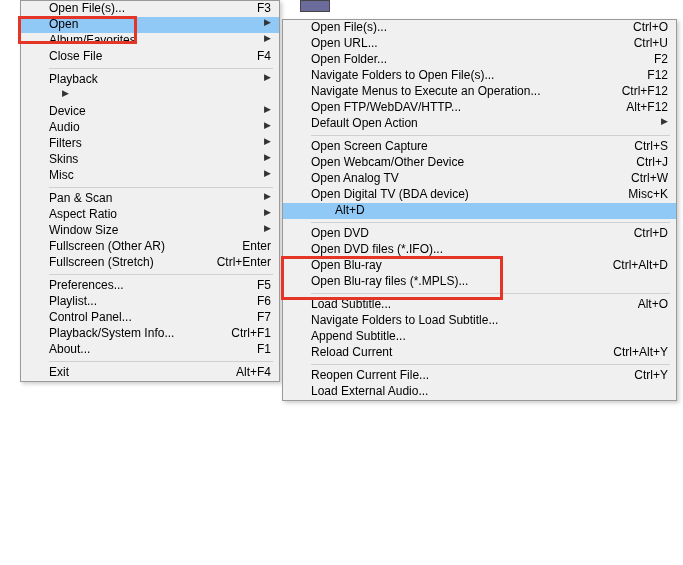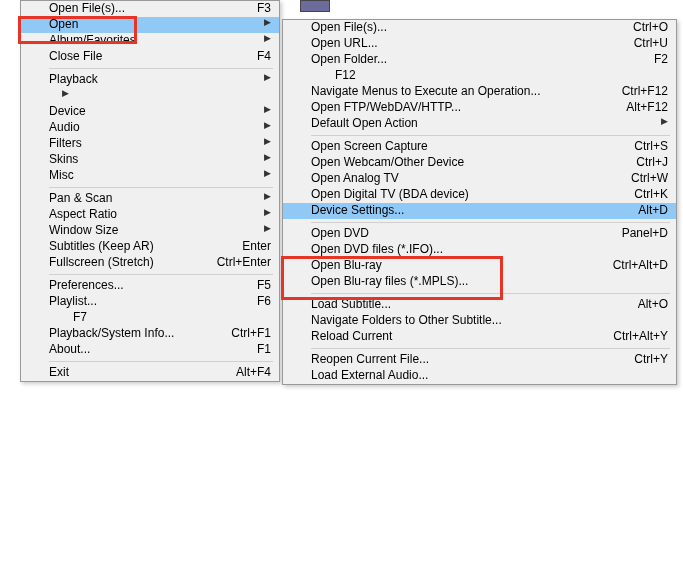--- a/index.html
+++ b/index.html
@@ -179,6 +179,7 @@
       <span class="shortcut">F2</span>
     </div>
     <div class="menu-item">
+      <span class="label">Navigate Folders to Open File(s)...</span>
       <span class="shortcut">F12</span>
     </div>
     <div class="menu-item">

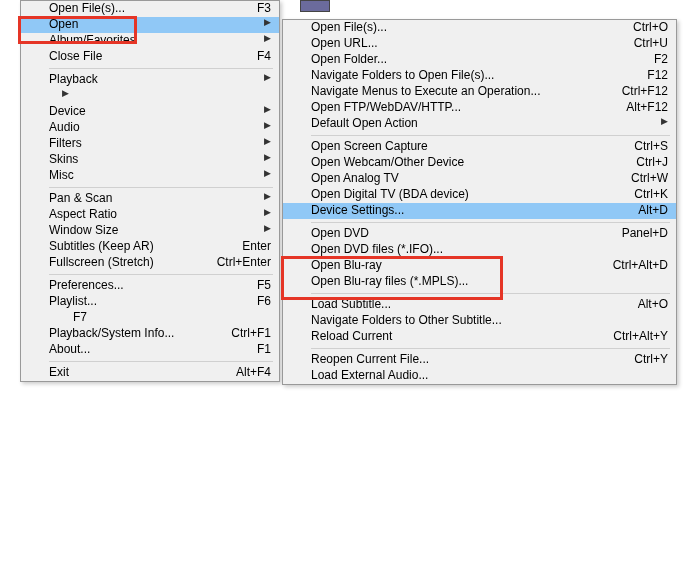--- a/index.html
+++ b/index.html
@@ -209,7 +209,7 @@
     </div>
     <div class="menu-item">
       <span class="label">Open Digital TV (BDA device)</span>
-      <span class="shortcut">Ctrl+K</span>
+      <span class="shortcut">Misc+K</span>
     </div>
     <div class="menu-item highlighted">
       <span class="label">Device Settings...</span>

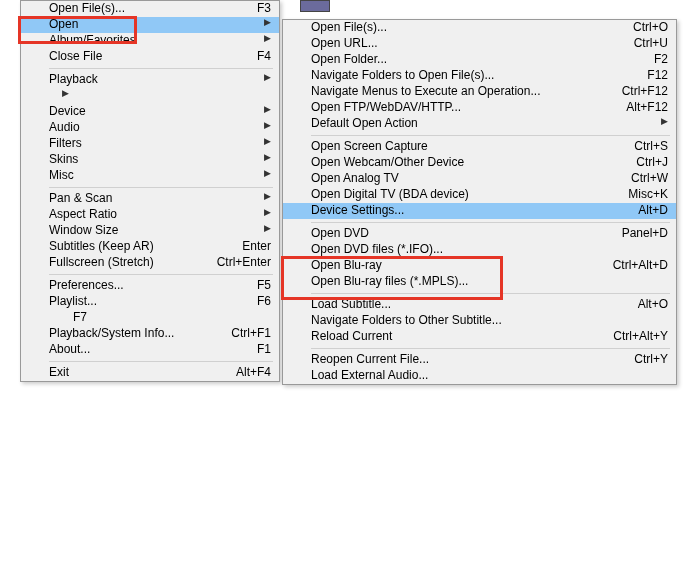--- a/index.html
+++ b/index.html
@@ -212,7 +212,6 @@
       <span class="shortcut">Misc+K</span>
     </div>
     <div class="menu-item highlighted">
-      <span class="label">Device Settings...</span>
       <span class="shortcut">Alt+D</span>
     </div>
     <div class="separator"></div>

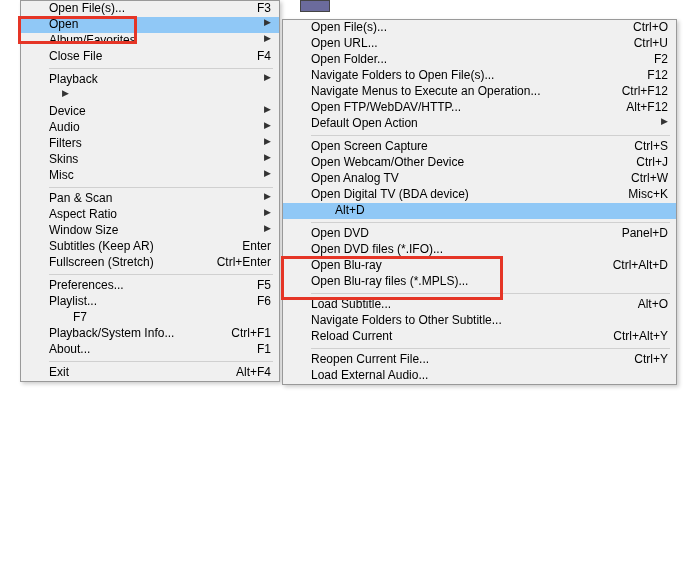--- a/index.html
+++ b/index.html
@@ -217,7 +217,7 @@
     <div class="separator"></div>
     <div class="menu-item">
       <span class="label">Open DVD</span>
-      <span class="shortcut">Panel+D</span>
+      <span class="shortcut">Ctrl+D</span>
     </div>
     <div class="menu-item">
       <span class="label">Open DVD files (*.IFO)...</span>

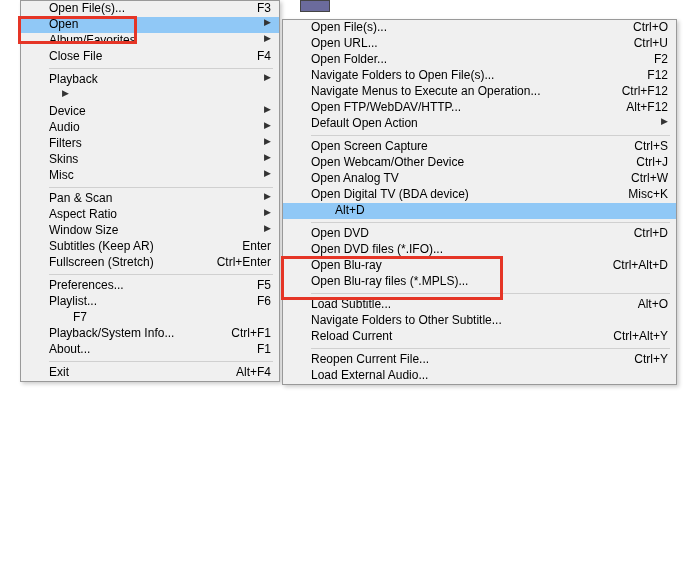--- a/index.html
+++ b/index.html
@@ -132,7 +132,7 @@
       <span class="arrow">▶</span>
     </div>
     <div class="menu-item">
-      <span class="label">Subtitles (Keep AR)</span>
+      <span class="label">Fullscreen (Other AR)</span>
       <span class="shortcut">Enter</span>
     </div>
     <div class="menu-item">

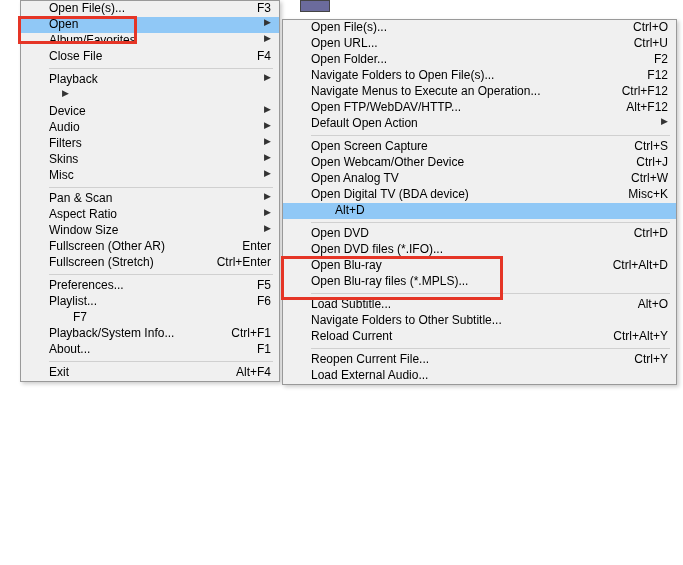--- a/index.html
+++ b/index.html
@@ -149,6 +149,7 @@
       <span class="shortcut">F6</span>
     </div>
     <div class="menu-item">
+      <span class="label">Control Panel...</span>
       <span class="shortcut">F7</span>
     </div>
     <div class="menu-item">

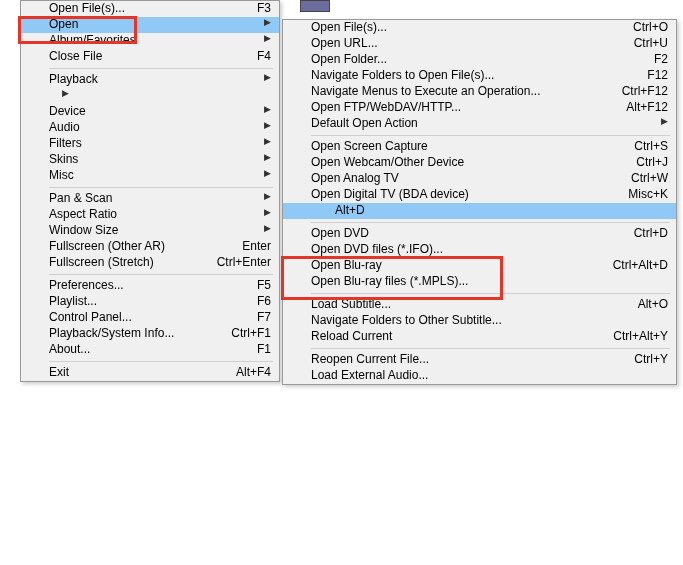--- a/index.html
+++ b/index.html
@@ -236,7 +236,7 @@
       <span class="shortcut">Alt+O</span>
     </div>
     <div class="menu-item">
-      <span class="label">Navigate Folders to Other Subtitle...</span>
+      <span class="label">Navigate Folders to Load Subtitle...</span>
     </div>
     <div class="menu-item">
       <span class="label">Reload Current</span>

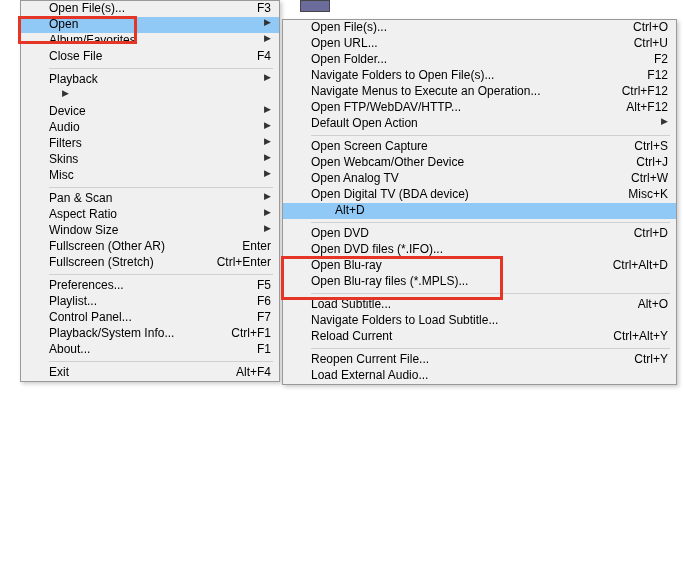--- a/index.html
+++ b/index.html
@@ -239,6 +239,9 @@
       <span class="label">Navigate Folders to Load Subtitle...</span>
     </div>
     <div class="menu-item">
+      <span class="label">Append Subtitle...</span>
+    </div>
+    <div class="menu-item">
       <span class="label">Reload Current</span>
       <span class="shortcut">Ctrl+Alt+Y</span>
     </div>

